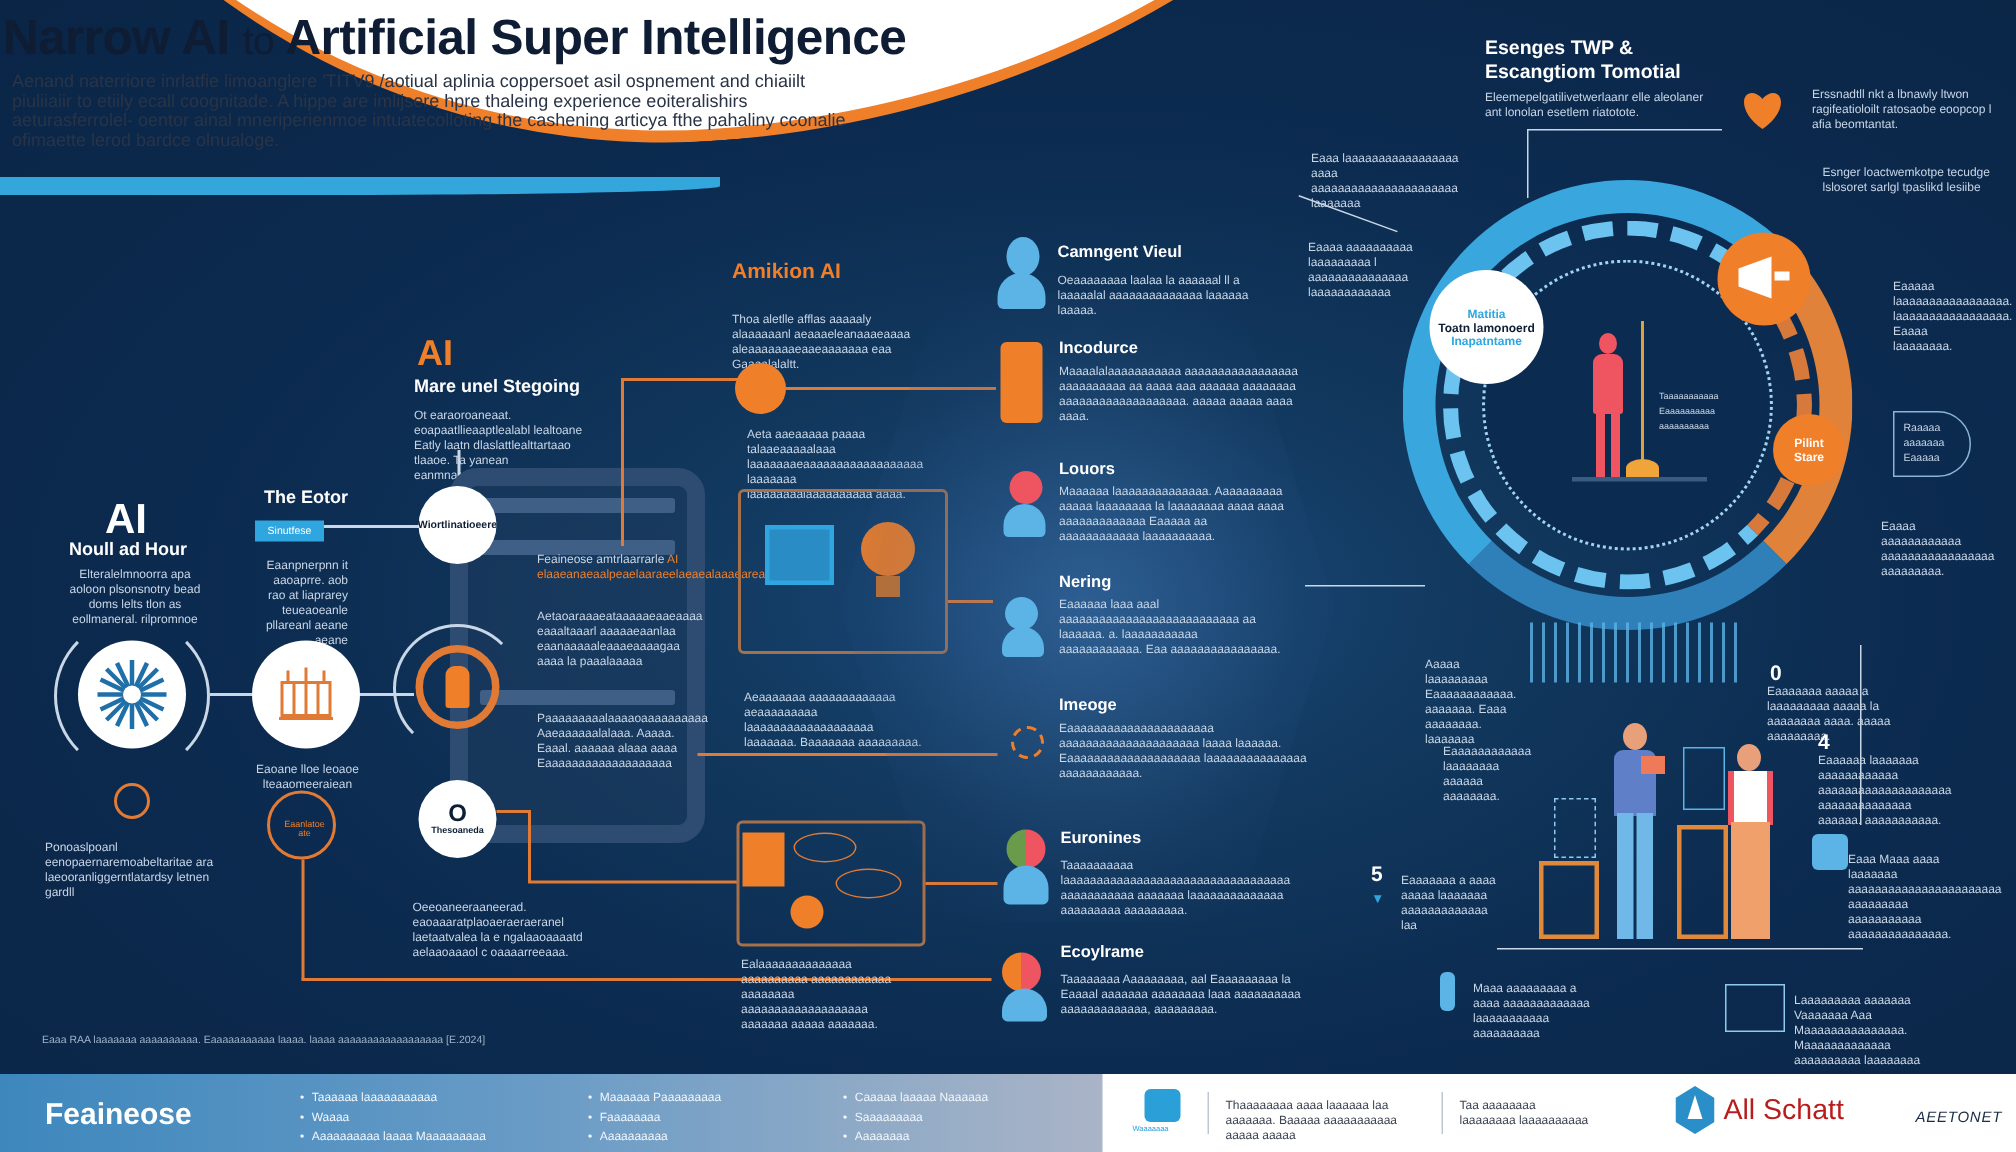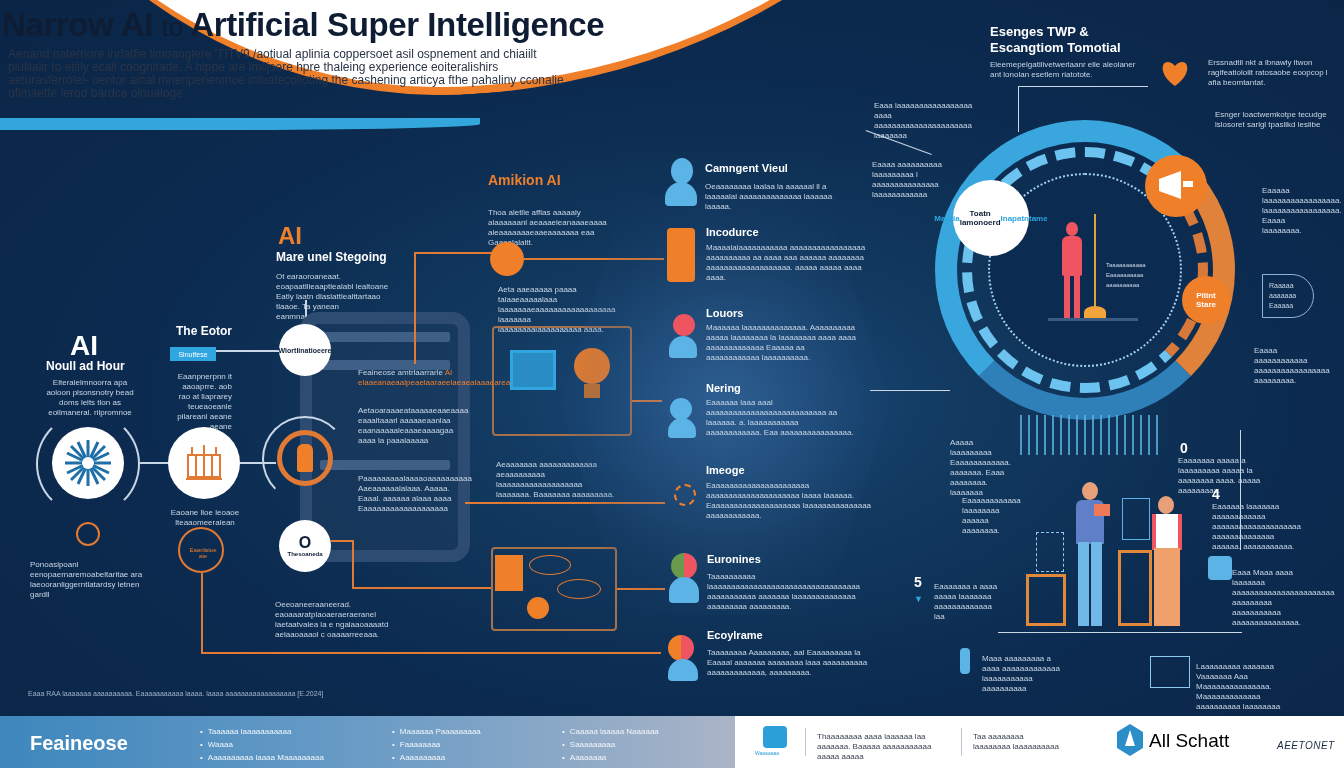--- a/index.html
+++ b/index.html
@@ -242,7 +242,7 @@
   <div class="big-ring" style="left:962px; top:147px; width:246px; height:246px; border:10px dashed #6cc3ef; border-right-color:#d7793a;"></div>
   <div class="big-ring" style="left:988px; top:173px; width:194px; height:194px; border:2px dotted #9fd3ee; background:#0c2b50;"></div>
 
-  <div class="circle-w" style="left:953px; top:180px; width:76px; height:76px; flex-direction:row; font-size:8px;">
+  <div class="circle-w" style="left:953px; top:180px; width:76px; height:76px; flex-direction:column; font-size:8px;">
     <div style="color:#2fa6e0;">Matitia</div>
     <div style="color:#0d1e35;">Toatn lamonoerd</div>
     <div style="color:#2fa6e0;">Inapatntame</div>

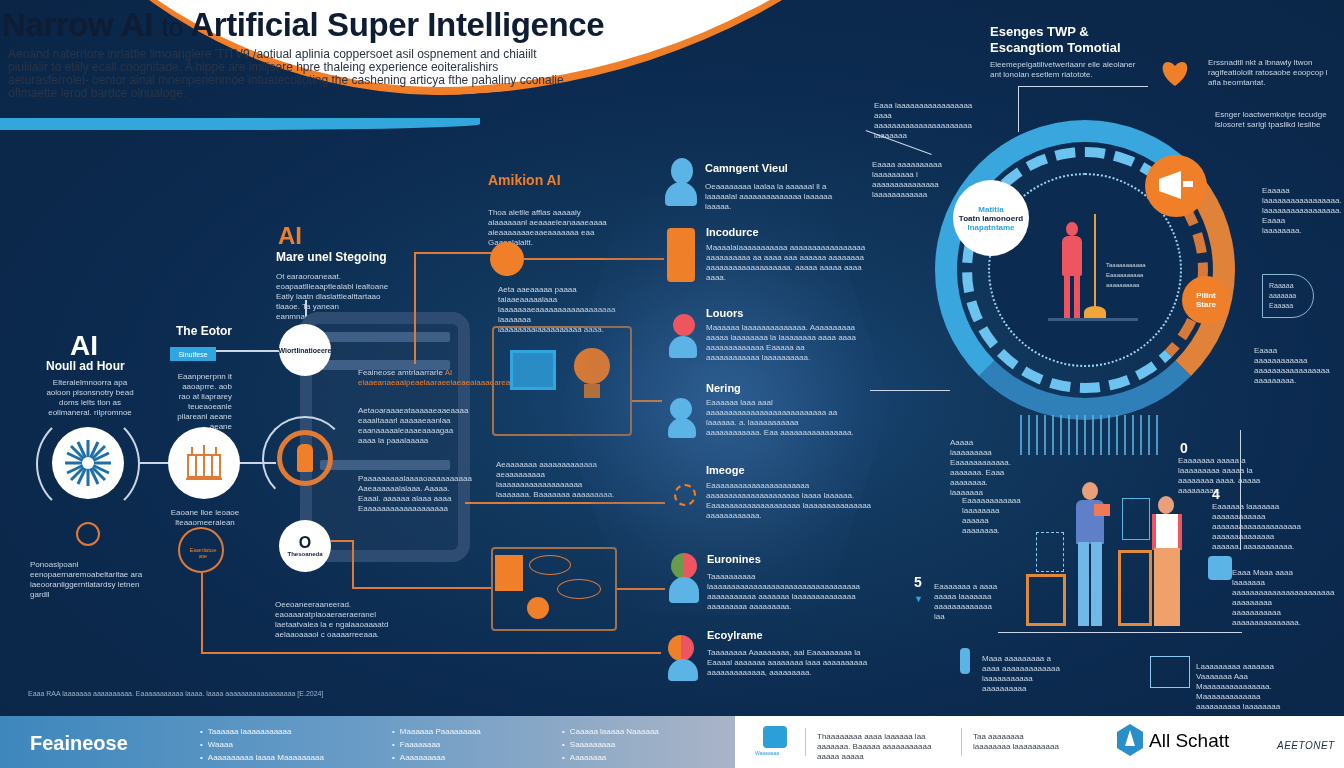--- a/index.html
+++ b/index.html
@@ -192,6 +192,7 @@
     <div class="abs" style="left:34px; top:48px; width:22px; height:22px; border-radius:50%; background:#f07f2a;"></div>
   </div>
   <div class="oline" style="left:617px; top:588px; width:48px; height:2px;"></div>
+  <div class="abs small" style="left:494px; top:638px; width:108px;">Ealaaaaaaaaaaaaaa aaaaaaaaaa aaaaaaaaaaaa aaaaaaaa aaaaaaaaaaaaaaaaaaa aaaaaaa aaaaa aaaaaaa.</div>
 
   <div class="hexbg"></div>
 

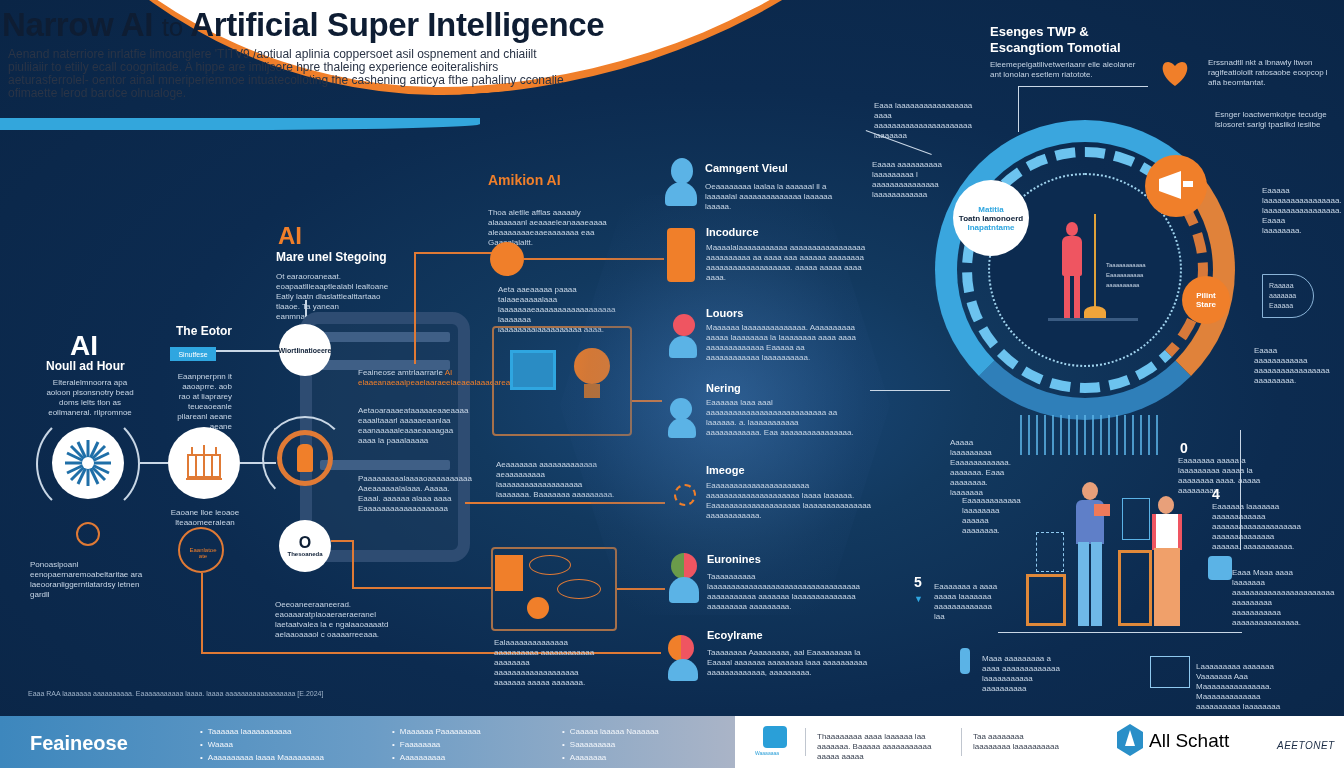--- a/index.html
+++ b/index.html
@@ -351,7 +351,7 @@
             <path d="M13 6 L18 22 L8 22 Z" fill="#ffffff"></path>
           </svg>
       </div>
-      <div class="abs" style="left:414px; top:14px; font-size:19px; color:#000000;">All Schatt</div>
+      <div class="abs" style="left:414px; top:14px; font-size:19px; color:#b91c1c;">All Schatt</div>
       <div class="abs" style="left:542px; top:24px; font-size:10px; font-style:italic; color:#1a2b44; letter-spacing:0.5px;">AEETONET</div>
     </div>
   </div>

